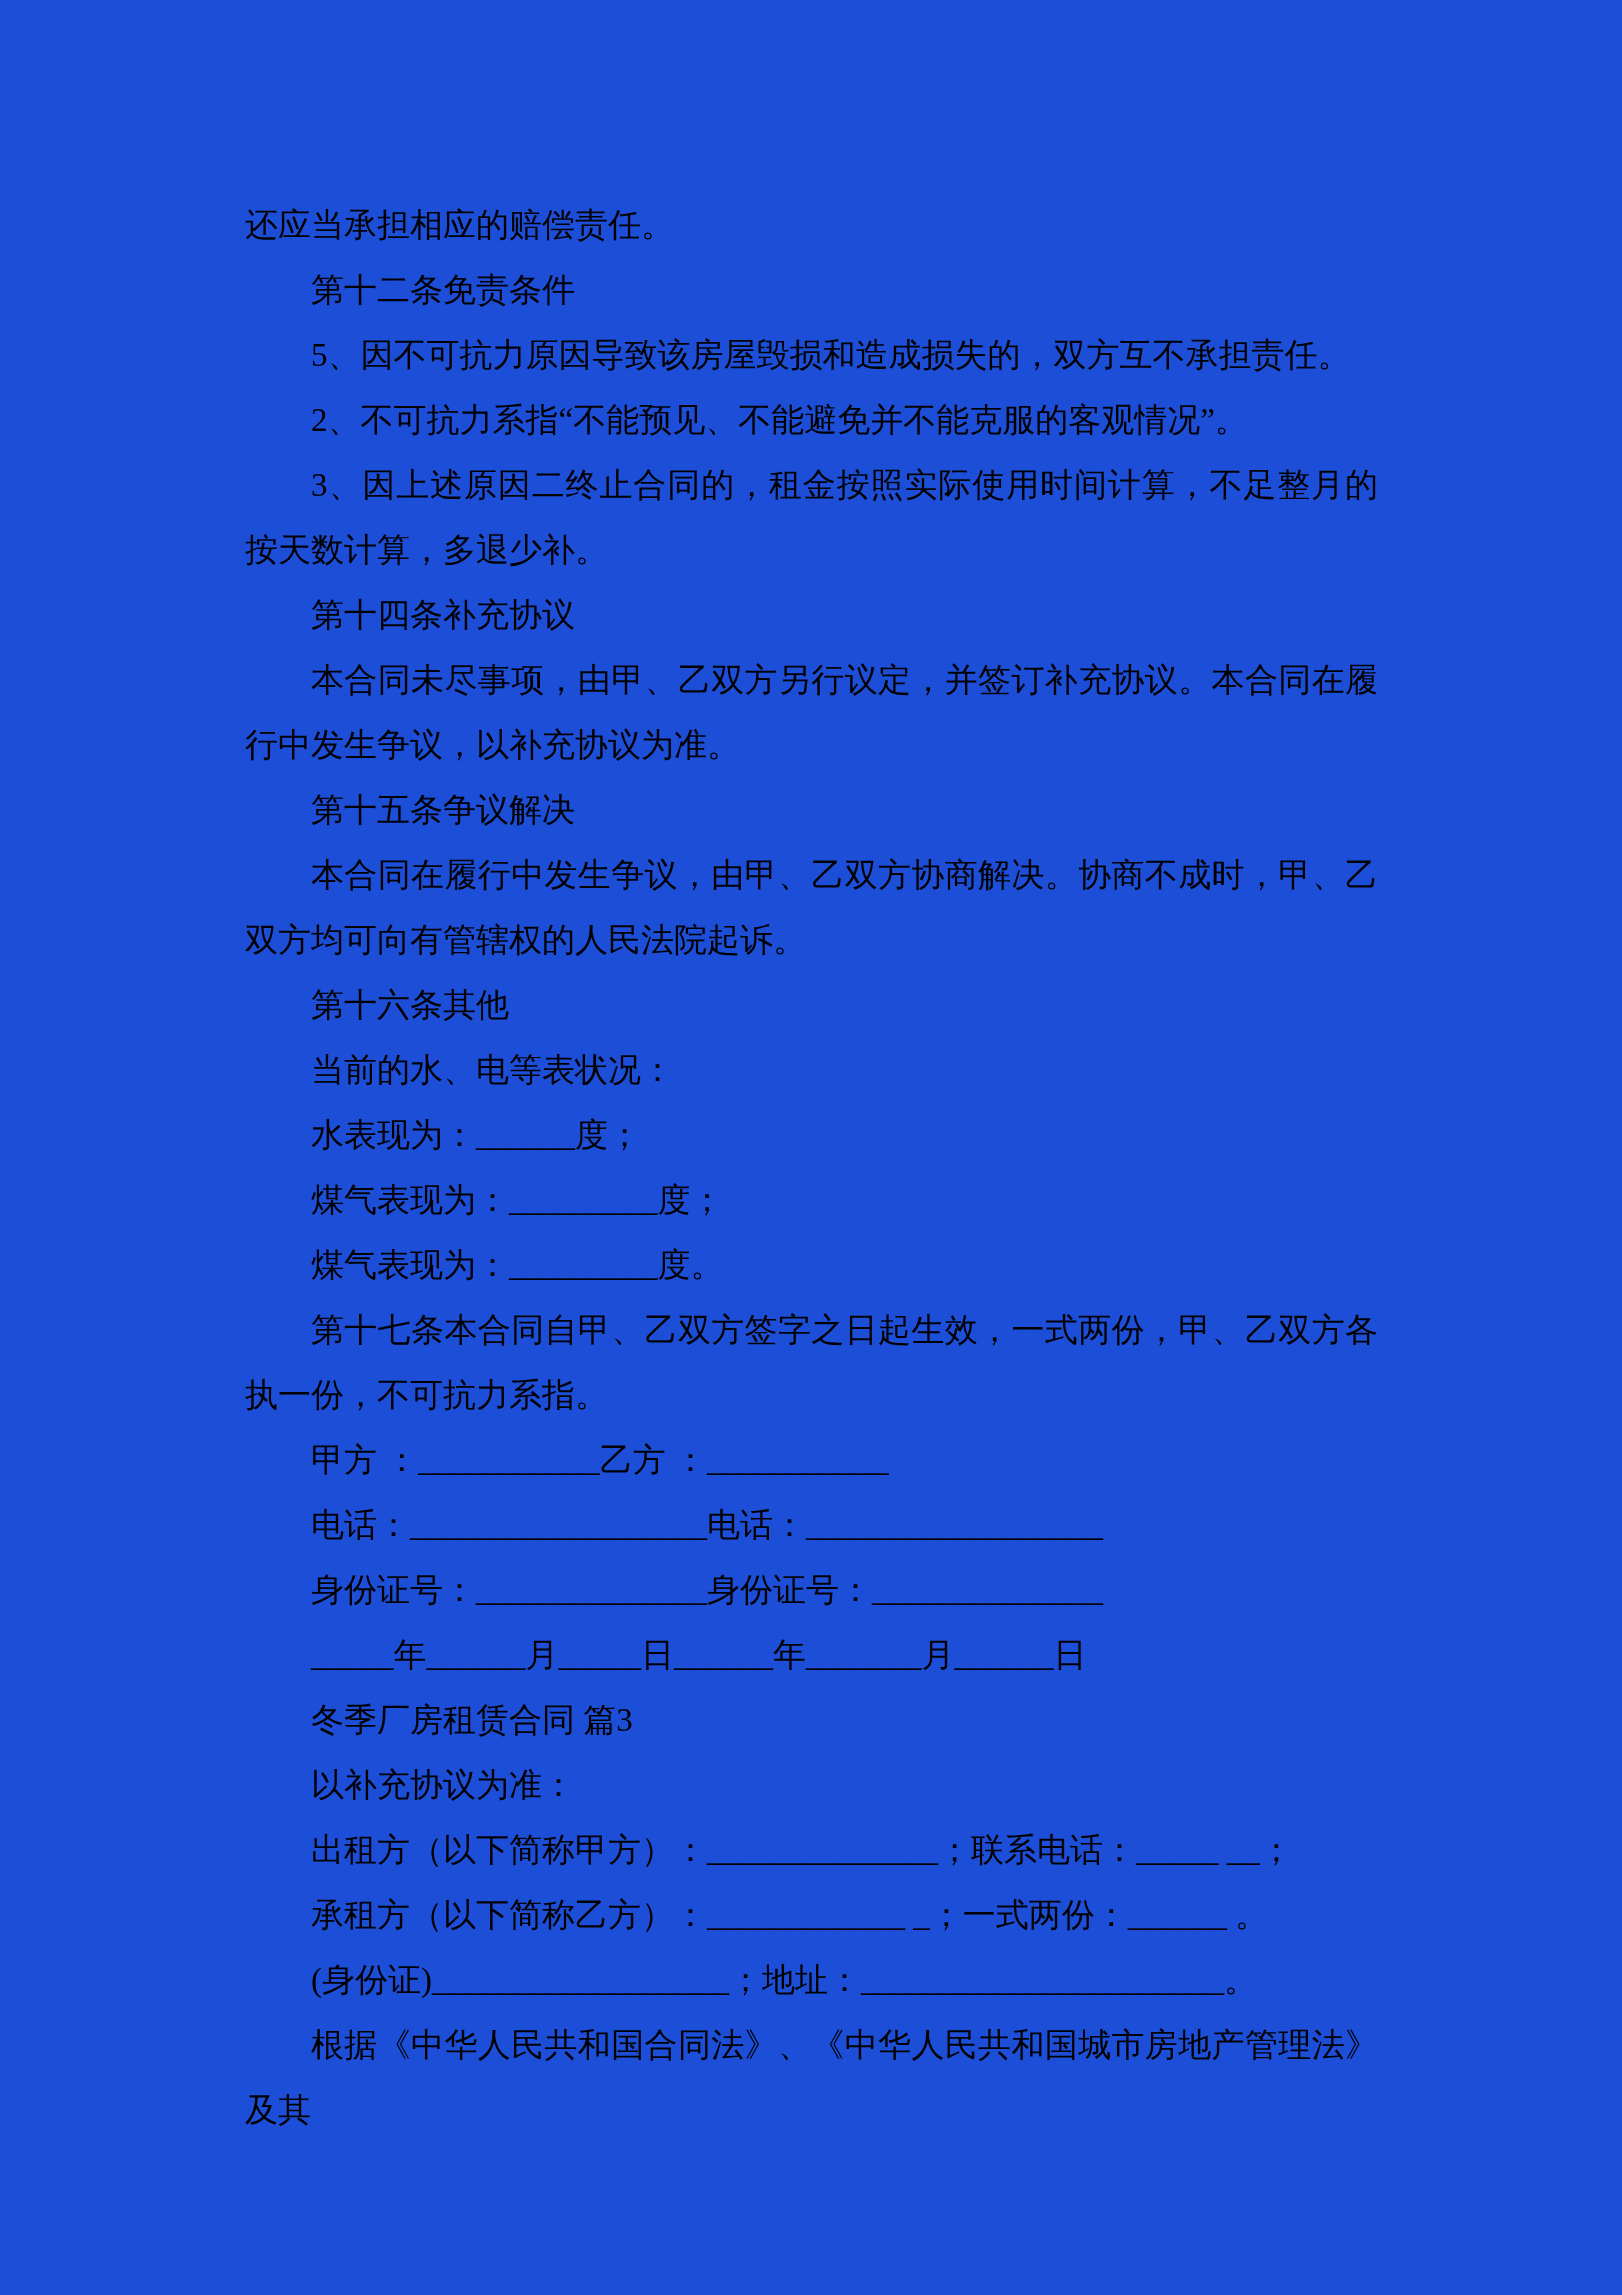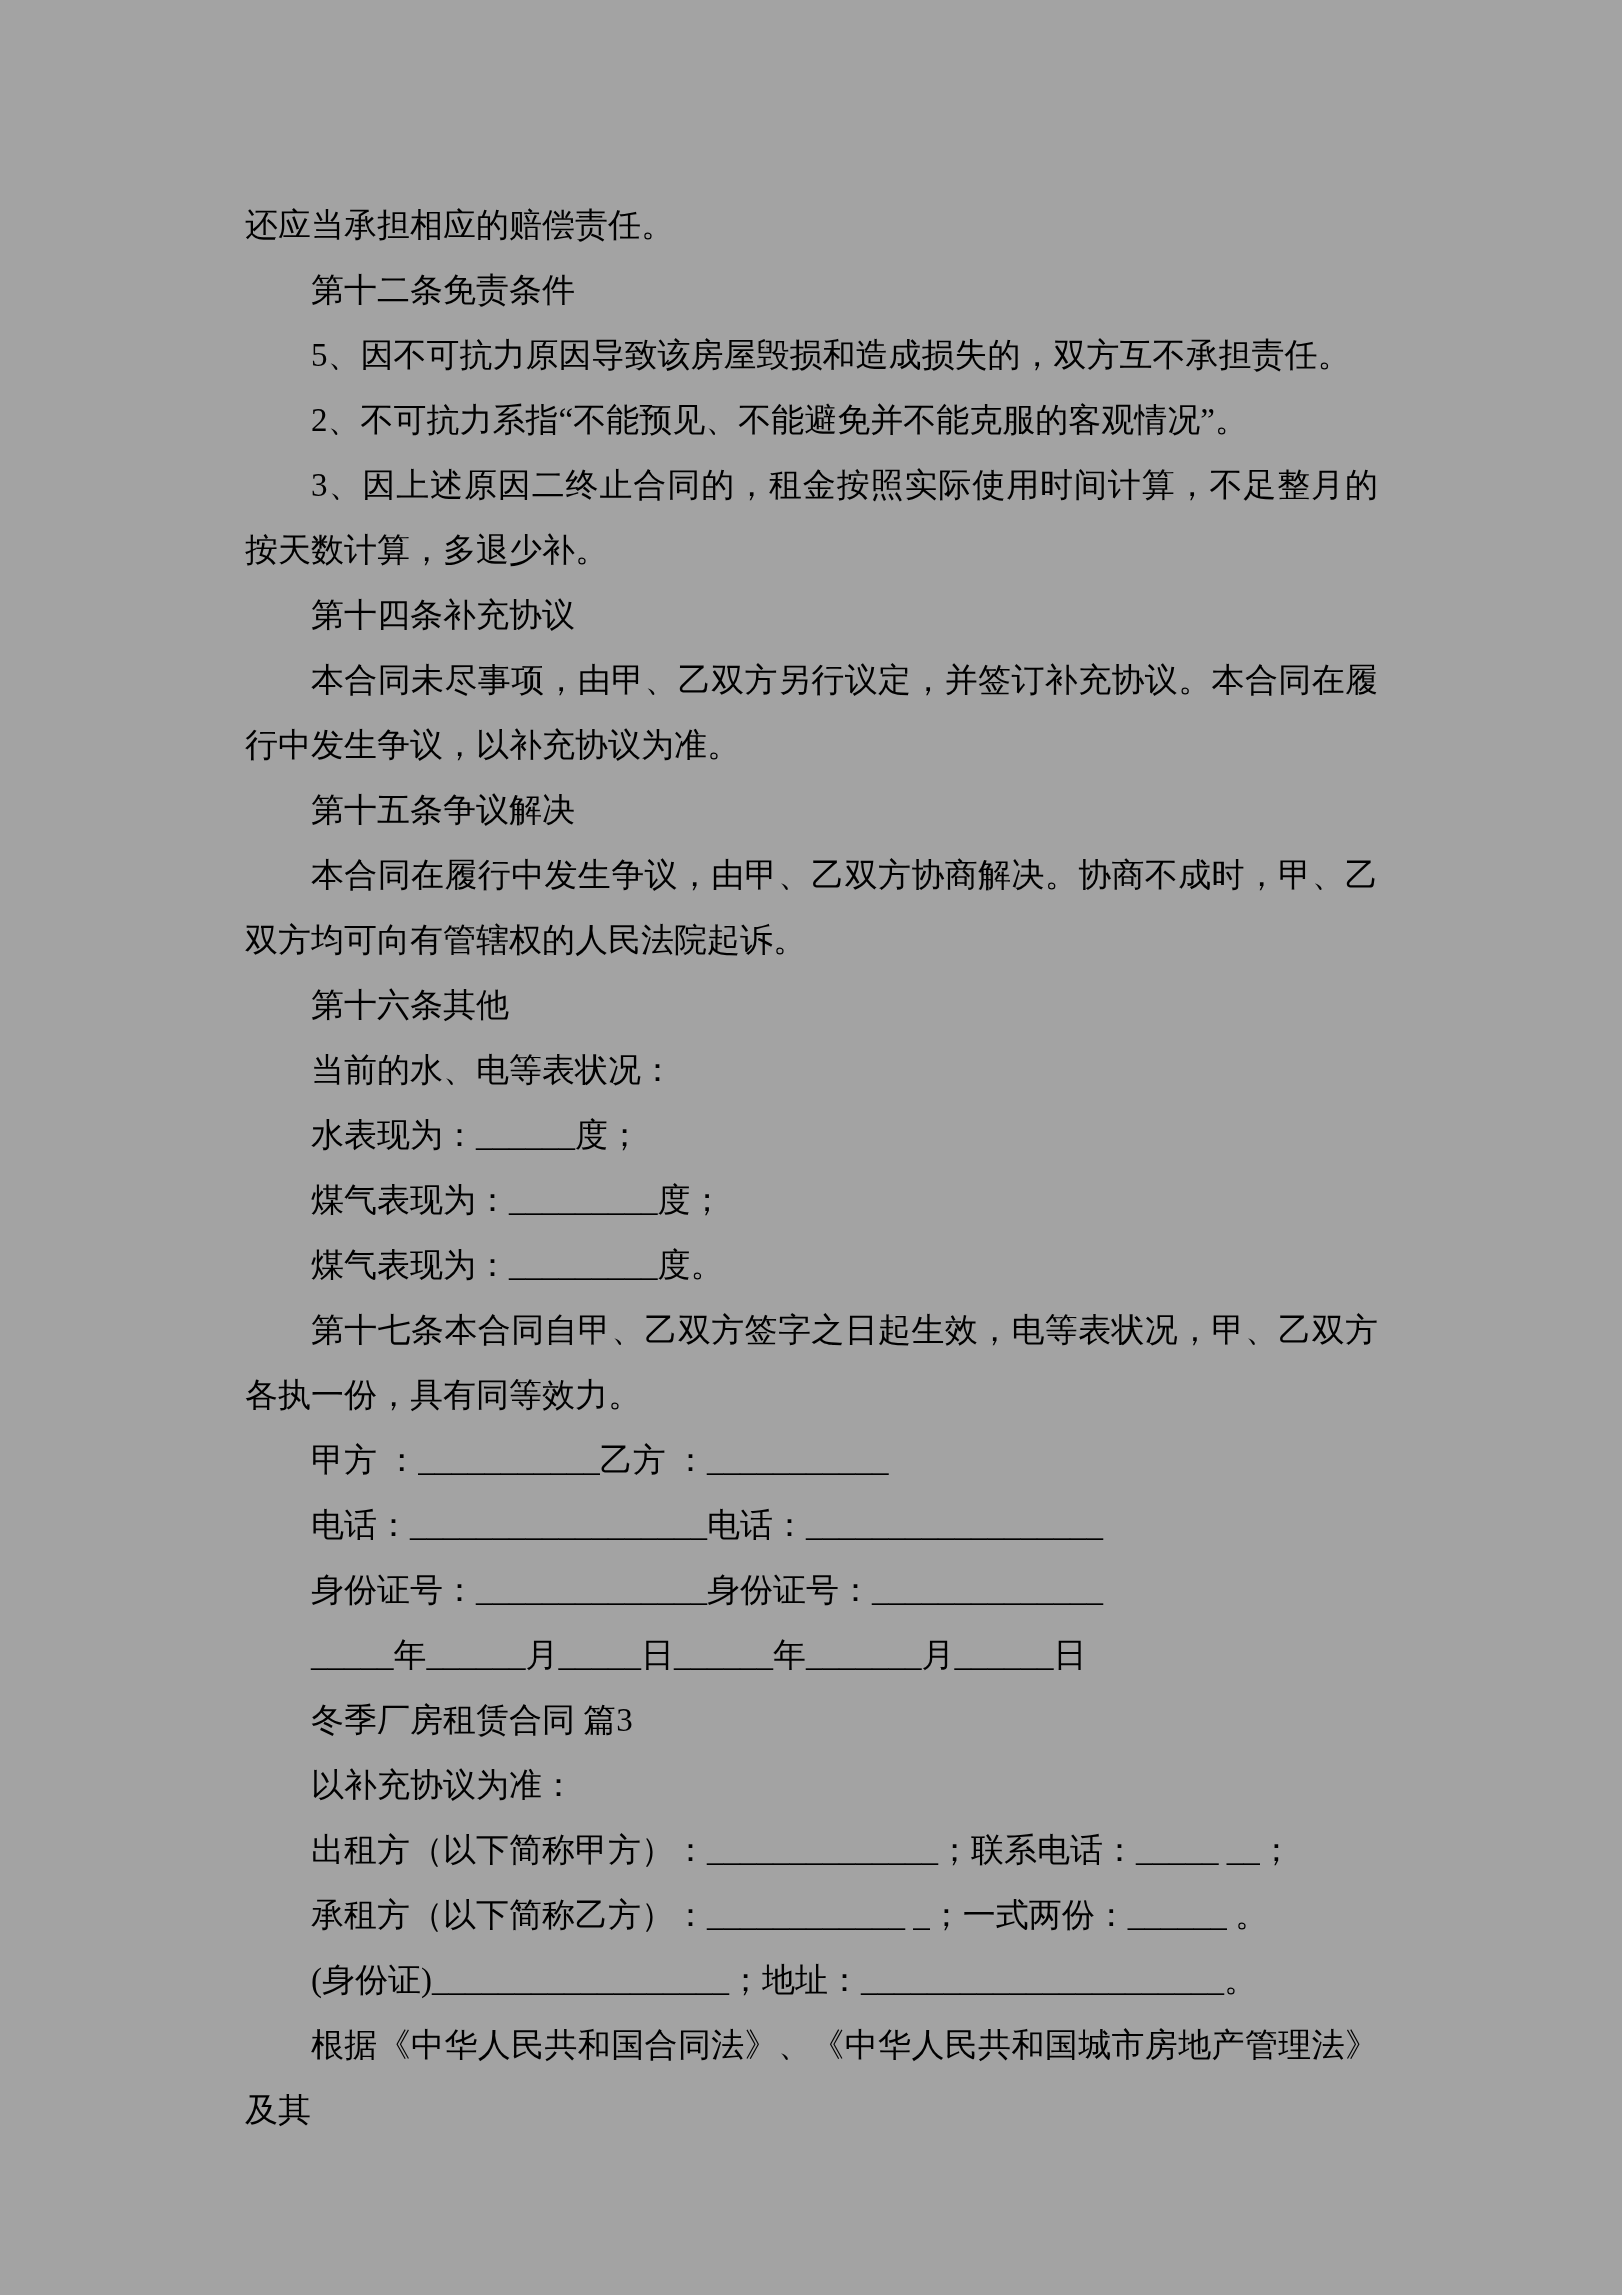--- a/index.html
+++ b/index.html
@@ -12,7 +12,7 @@
     width: 1623px;
     height: 2295px;
     box-sizing: border-box;
-    background: #a3a3a3;
+    background: #1d4ed8;
     color: #000000;
     padding: 193px 245px 196px 245px;
     font-family: "Liberation Serif", "DejaVu Serif", serif;

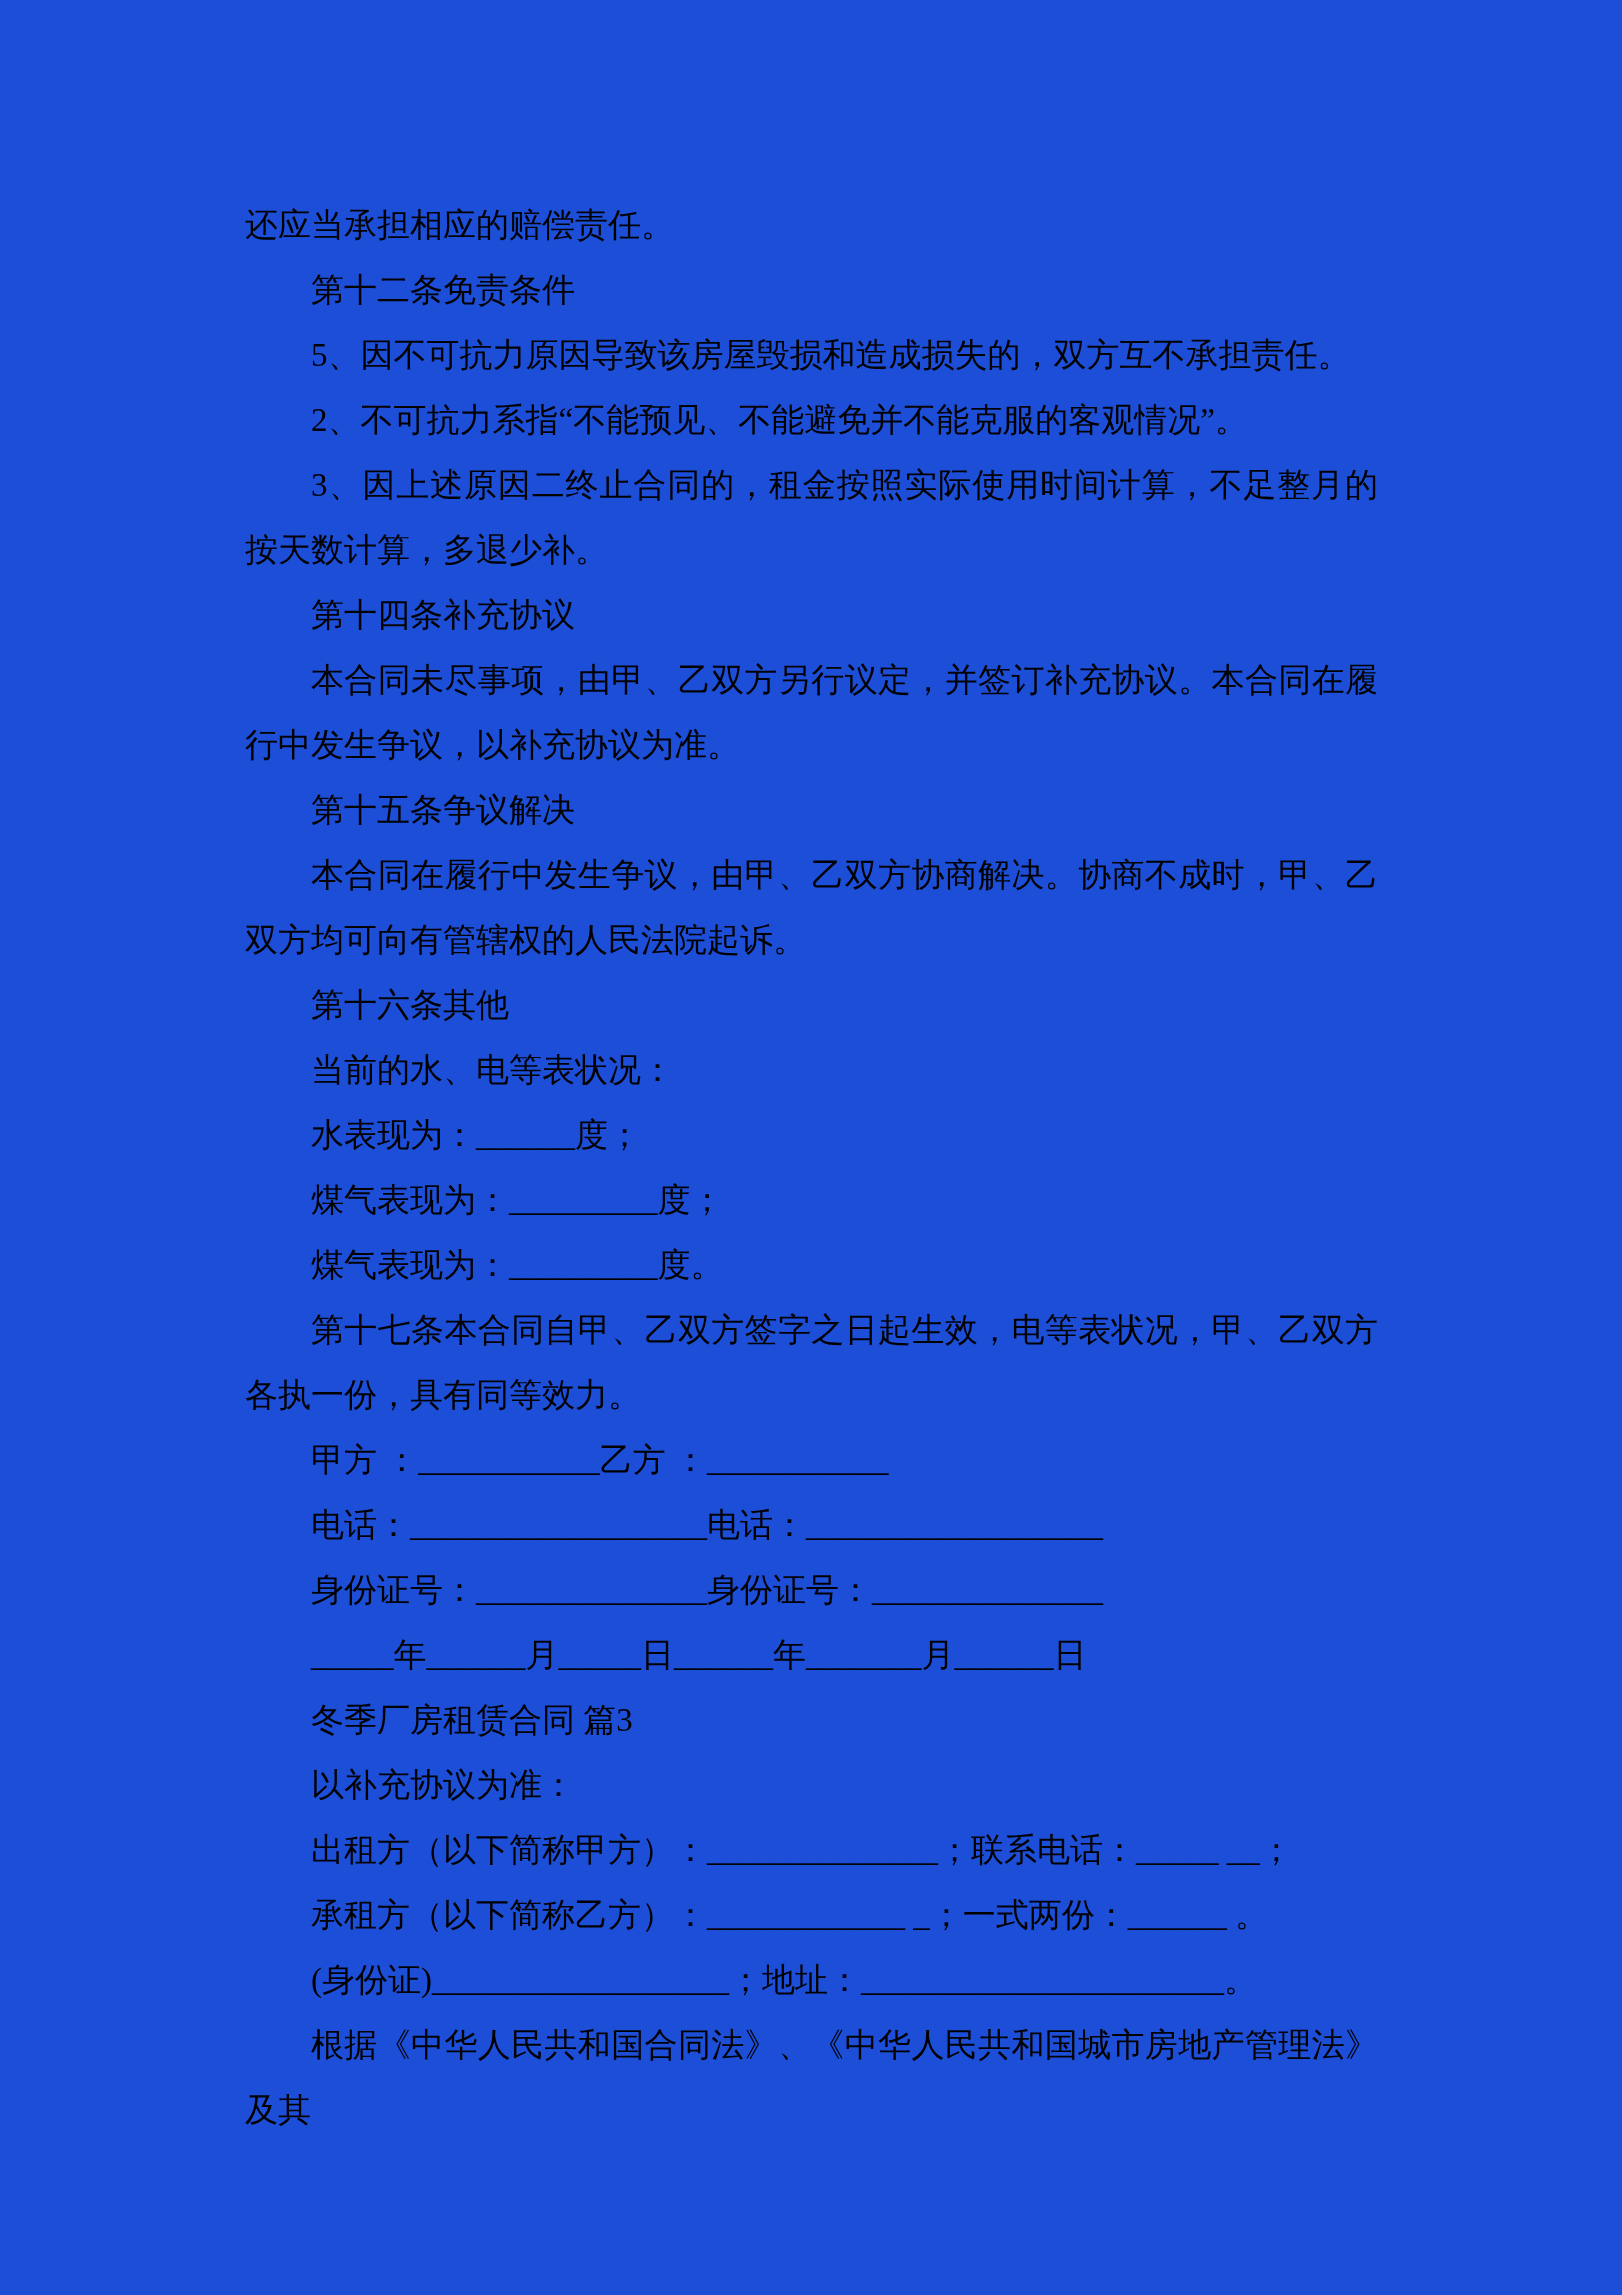--- a/index.html
+++ b/index.html
@@ -57,7 +57,7 @@
     <p class="indent">水表现为：______度；</p>
     <p class="indent">煤气表现为：_________度；</p>
     <p class="indent">煤气表现为：_________度。</p>
-    <p class="indent">第十七条本合同自甲、乙双方签字之日起生效，电等表状况，甲、乙双方各执一份，具有同等效力。</p>
+    <p class="indent">第十七条本合同自甲、乙双方签字之日起生效，一式两份，甲、乙双方各执一份，不可抗力系指。</p>
     <p class="indent">甲方 ：___________乙方 ：___________</p>
     <p class="indent">电话：__________________电话：__________________</p>
     <p class="indent">身份证号：______________身份证号：______________</p>

